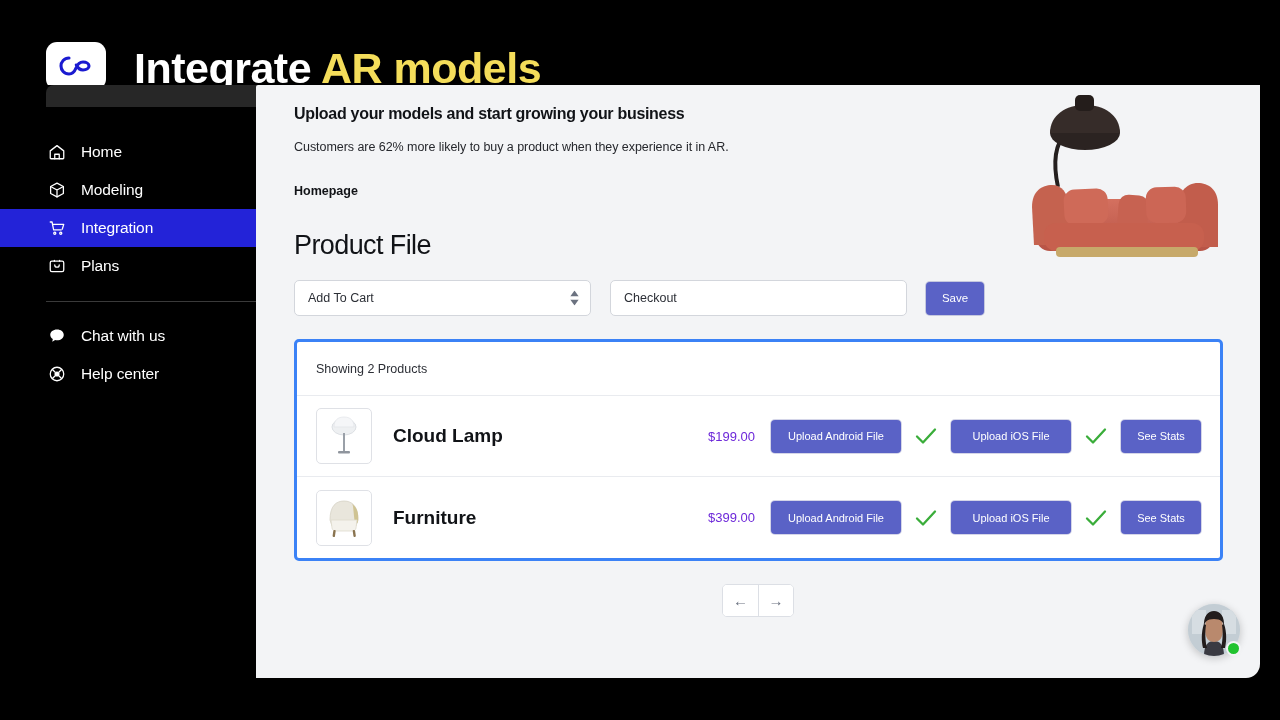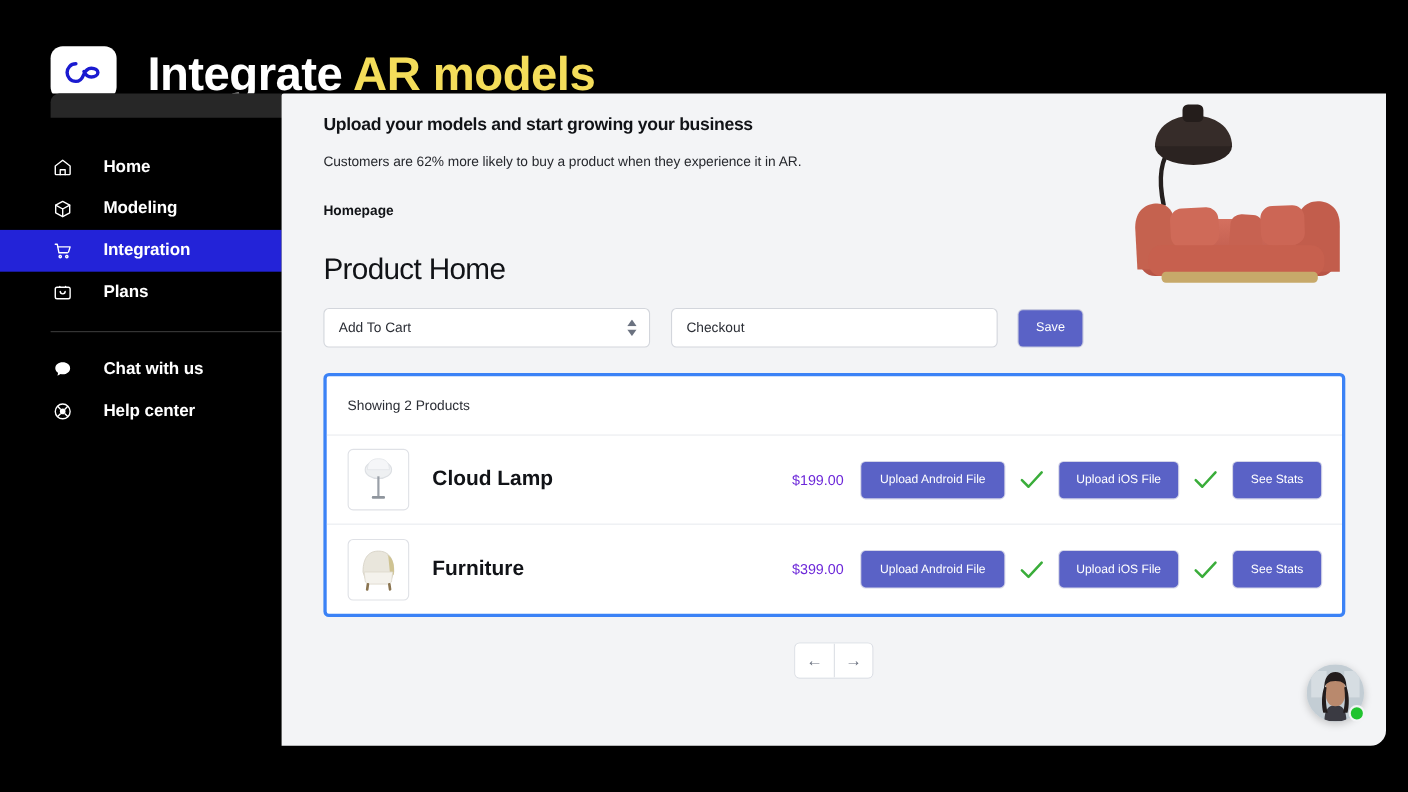--- a/index.html
+++ b/index.html
@@ -49,7 +49,7 @@
     justify-content: center; flex: 0 0 22px; color: #ffffff;
   }
   .nav-label {
-    margin-left: 26px; font-size: 15.5px; font-weight: 700;
+    margin-left: 13px; font-size: 15.5px; font-weight: 400;
     letter-spacing: -0.1px;
   }
   .nav-sep {

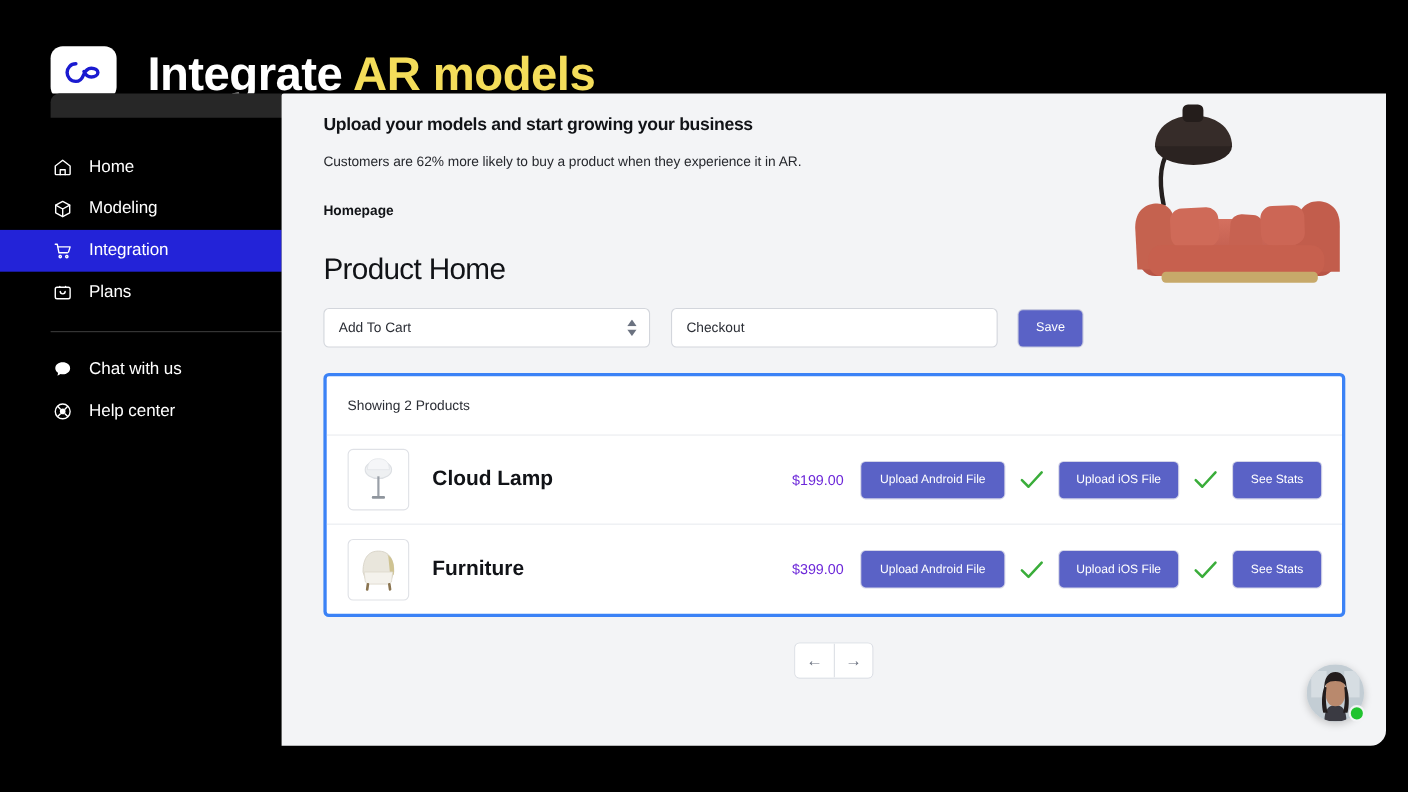--- a/index.html
+++ b/index.html
@@ -316,7 +316,7 @@
       </div>
     </div>
 
-    <div class="section-title">Product Home</div>
+    <div class="section-title">Product File</div>
 
     <div class="controls">
       <div class="select-wrap">

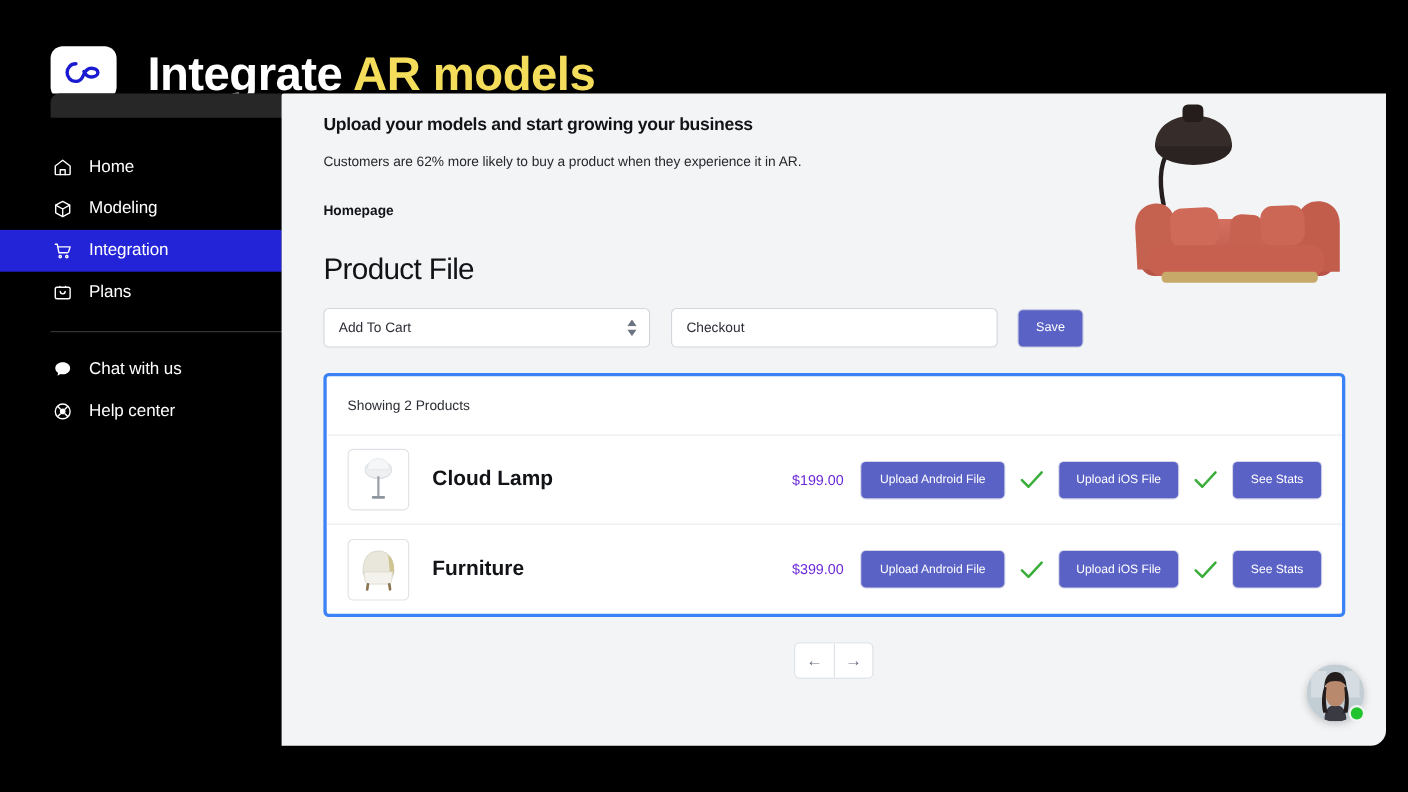--- a/index.html
+++ b/index.html
@@ -154,7 +154,7 @@
     box-shadow: 0 0 0 1px rgba(60,66,150,0.22);
   }
   .pill.android { width: 130px; }
-  .pill.ios { width: 108px; }
+  .pill.ios { width: 120px; }
   .pill.stats { width: 80px; }
   .check { width: 26px; text-align: center; margin: 0 12px; flex: 0 0 26px; }
   .check svg { display: block; margin: 0 auto; }

